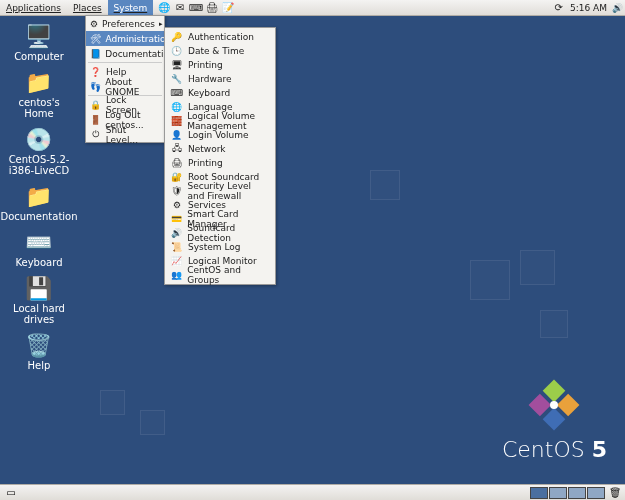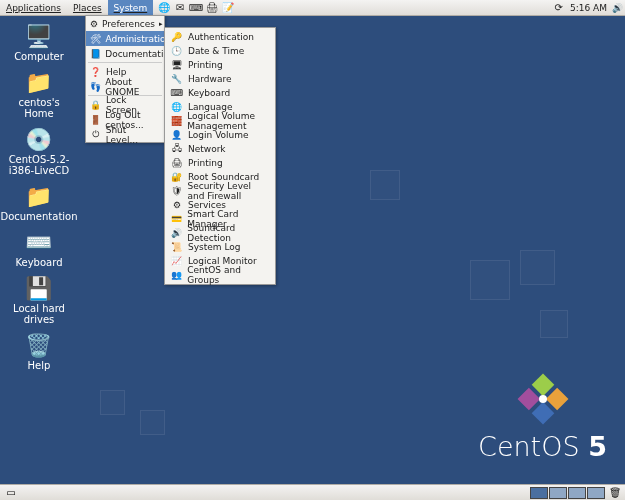--- a/index.html
+++ b/index.html
@@ -37,7 +37,7 @@
 
 
 .centos-logo { position: absolute; right: 18px; bottom: 38px; text-align: center; color: #fff; }
-.centos-logo .brand { font-size: 27px; font-weight: 300; }
+.centos-logo .brand { font-size: 22px; font-weight: 300; }
 .centos-logo .brand b { font-weight: 700; }
 
 

